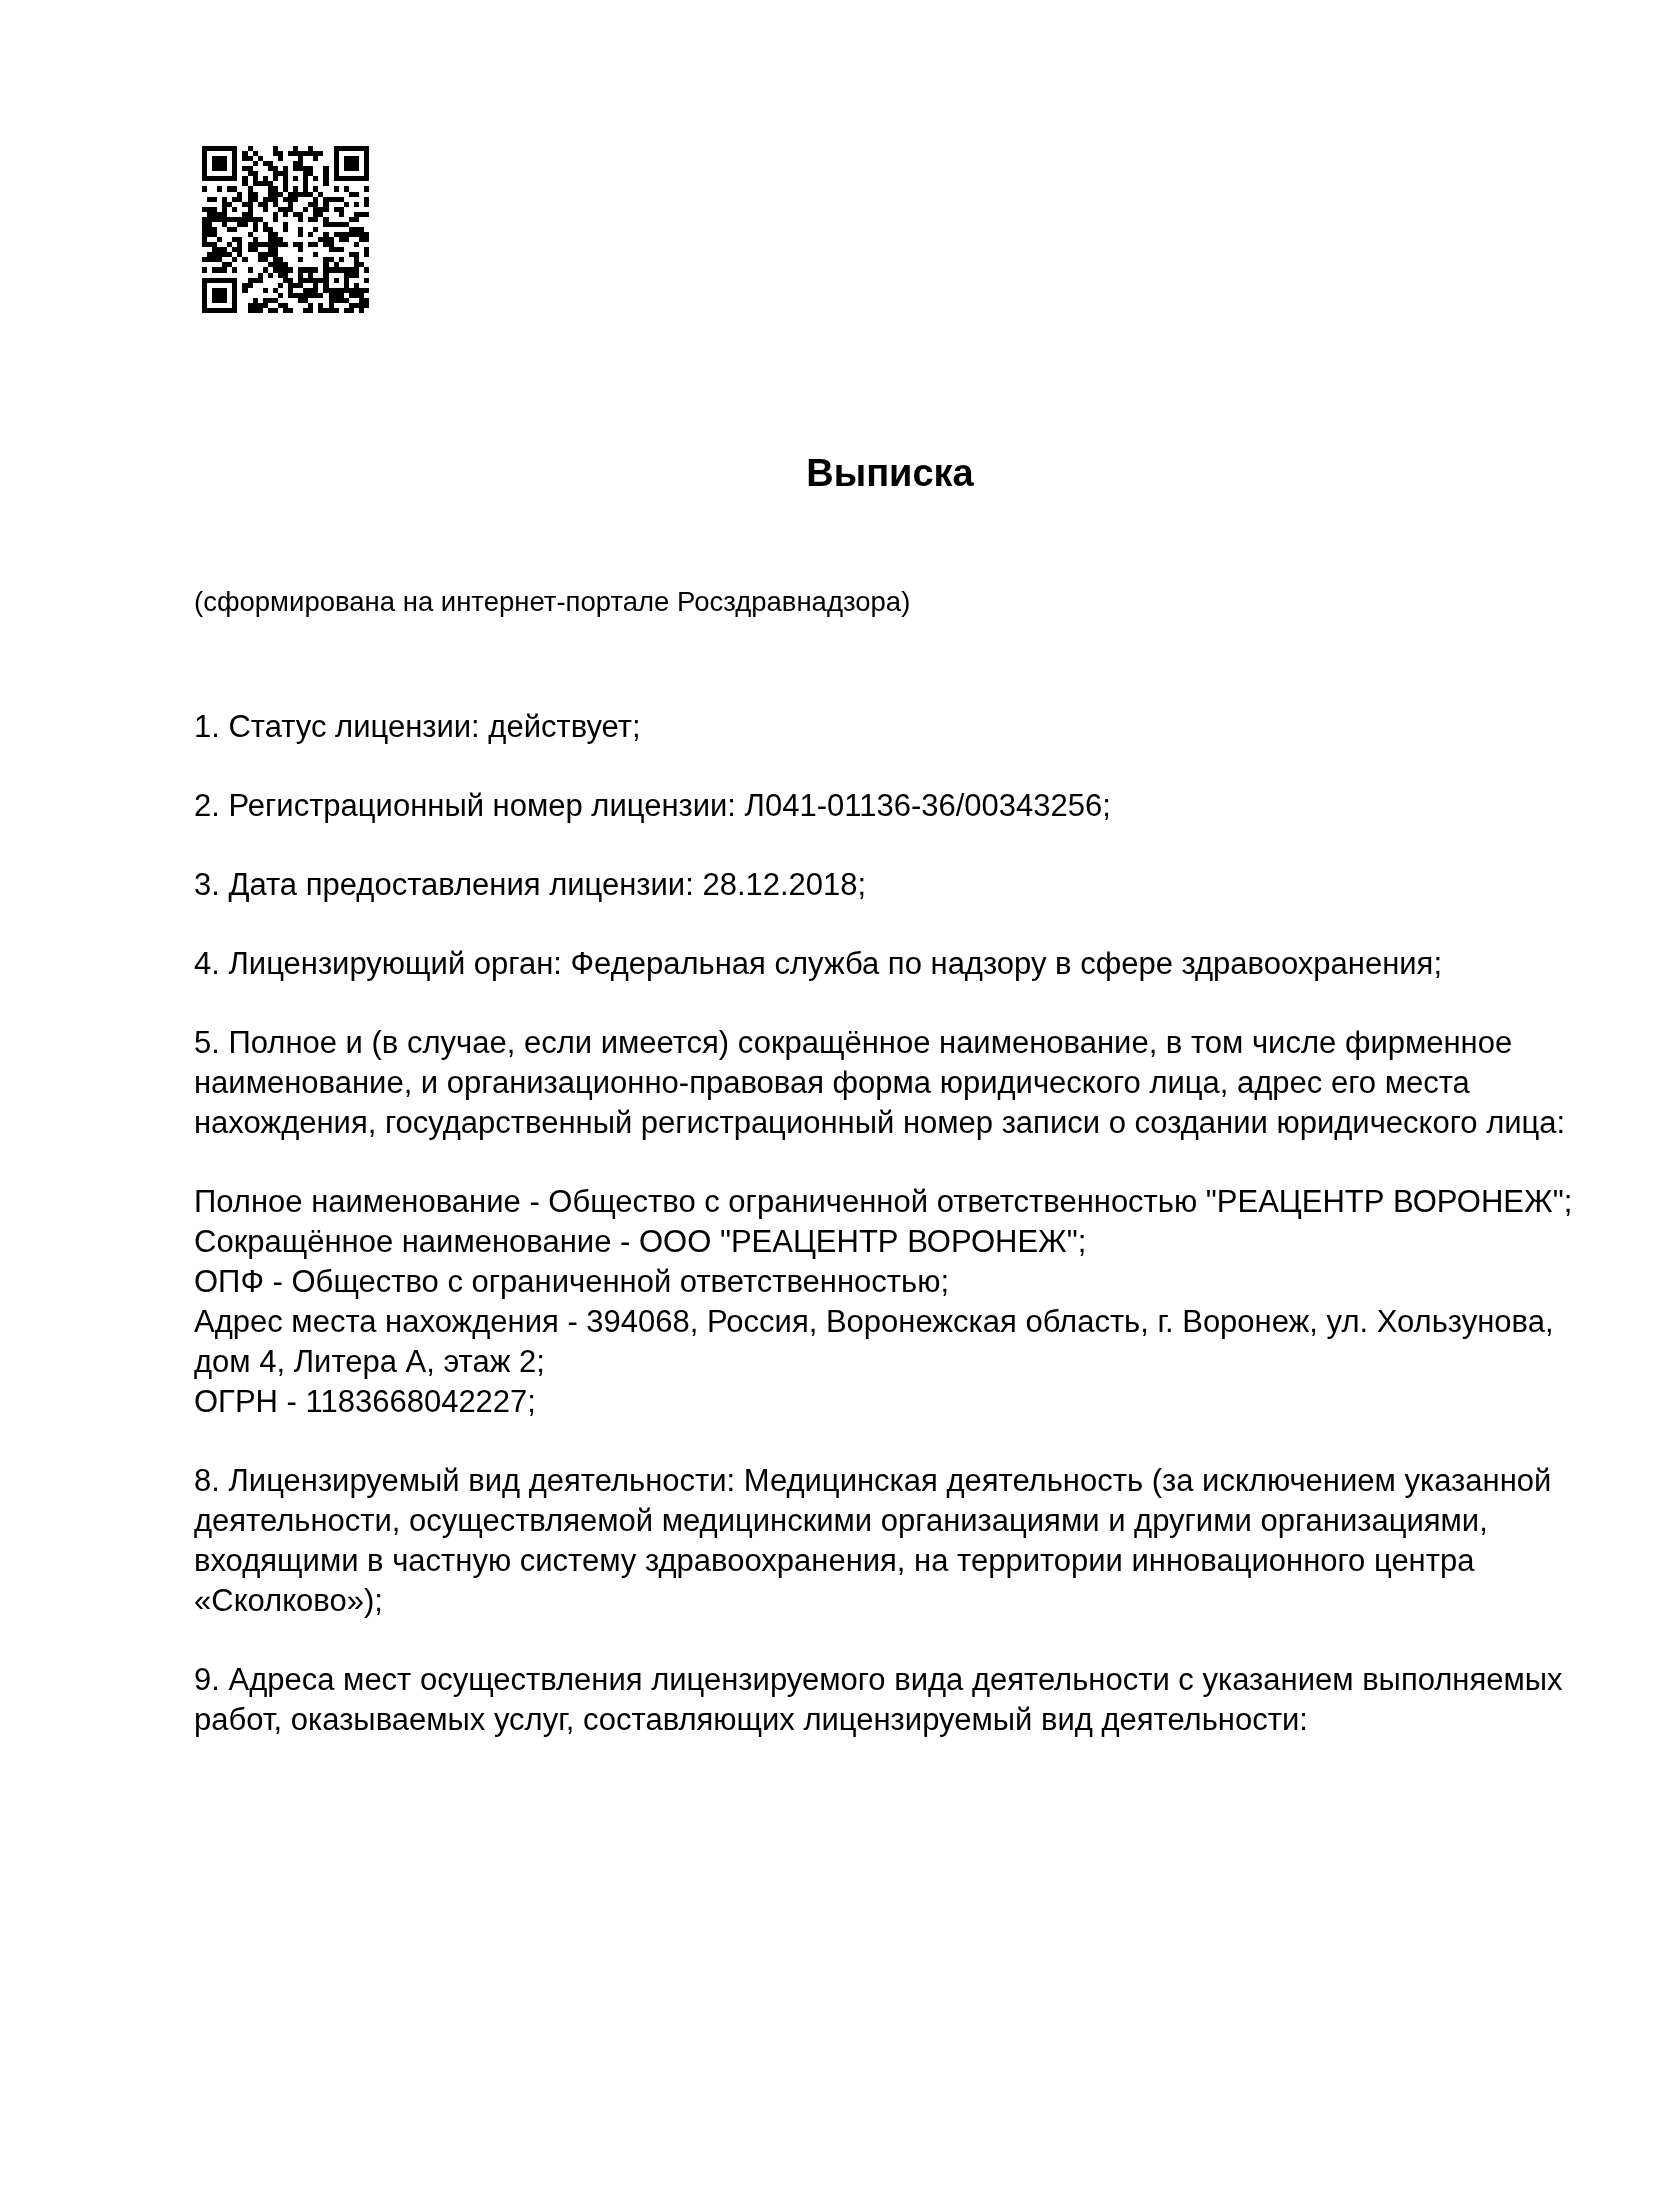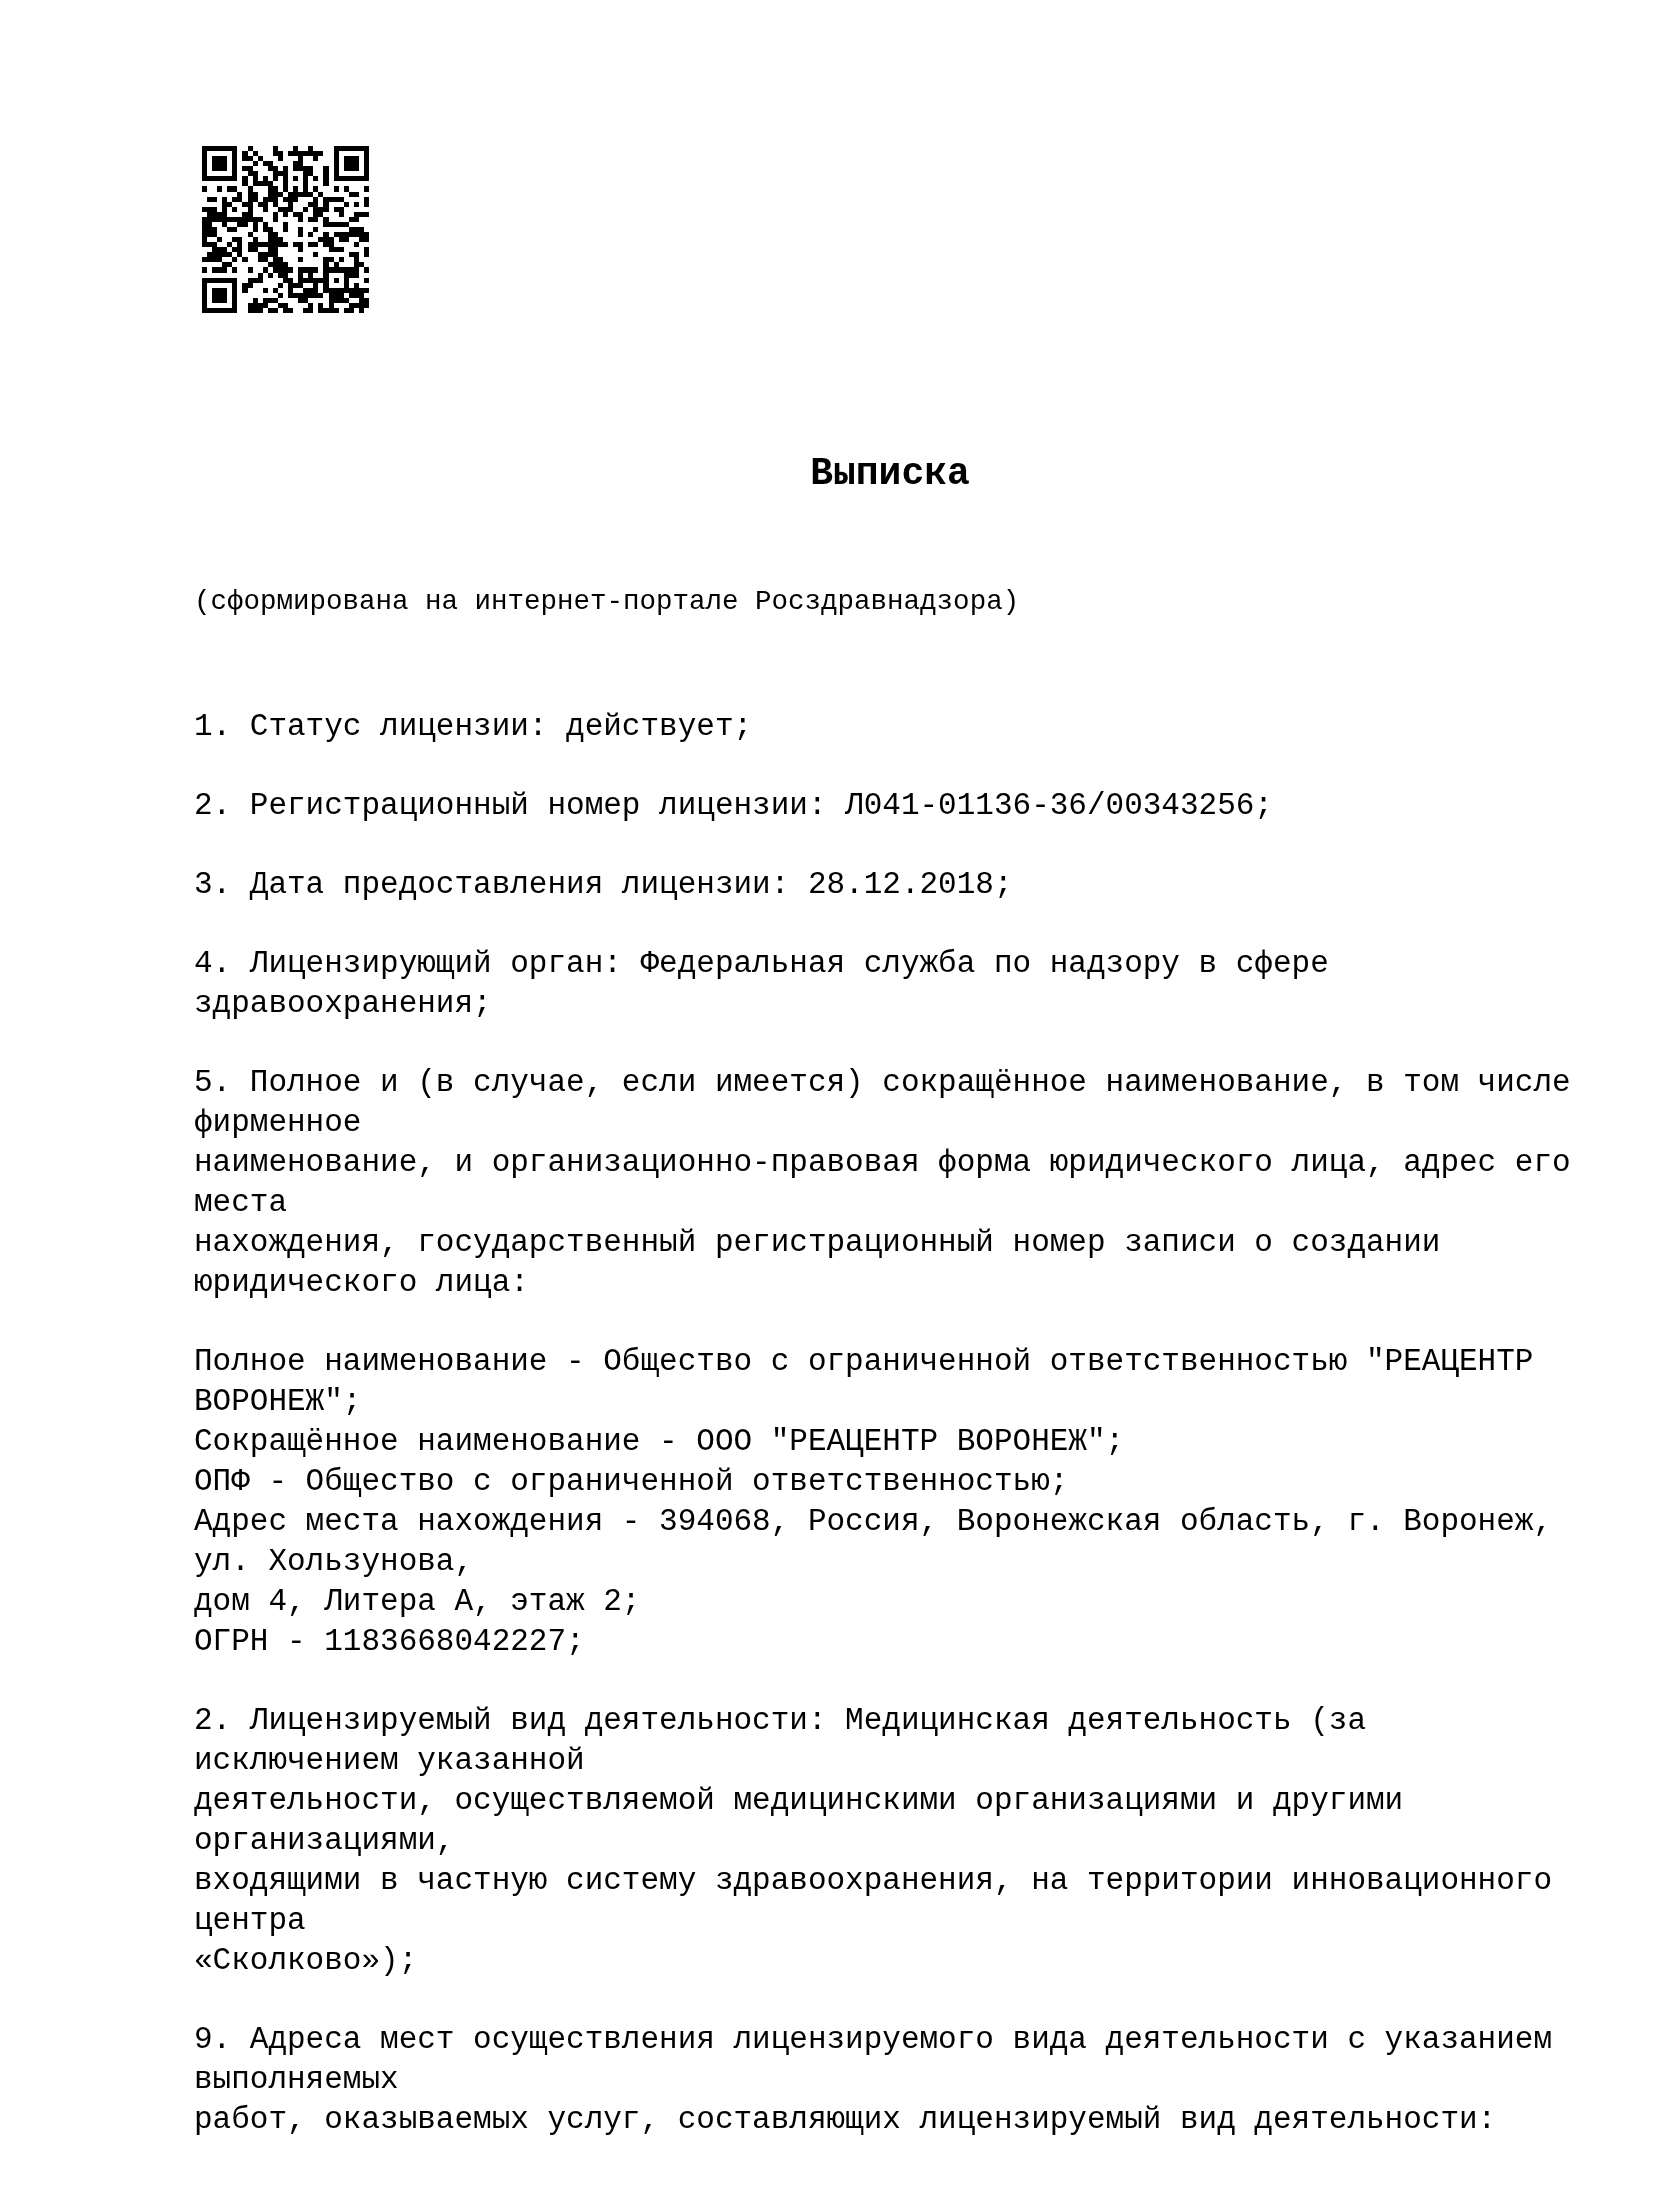--- a/index.html
+++ b/index.html
@@ -13,7 +13,7 @@
     height: 2203px;
     background: #ffffff;
     color: #000000;
-    font-family: Liberation Mono, monospace;
+    font-family: Liberation Sans, sans-serif;
     overflow: hidden;
   }
   .qr {

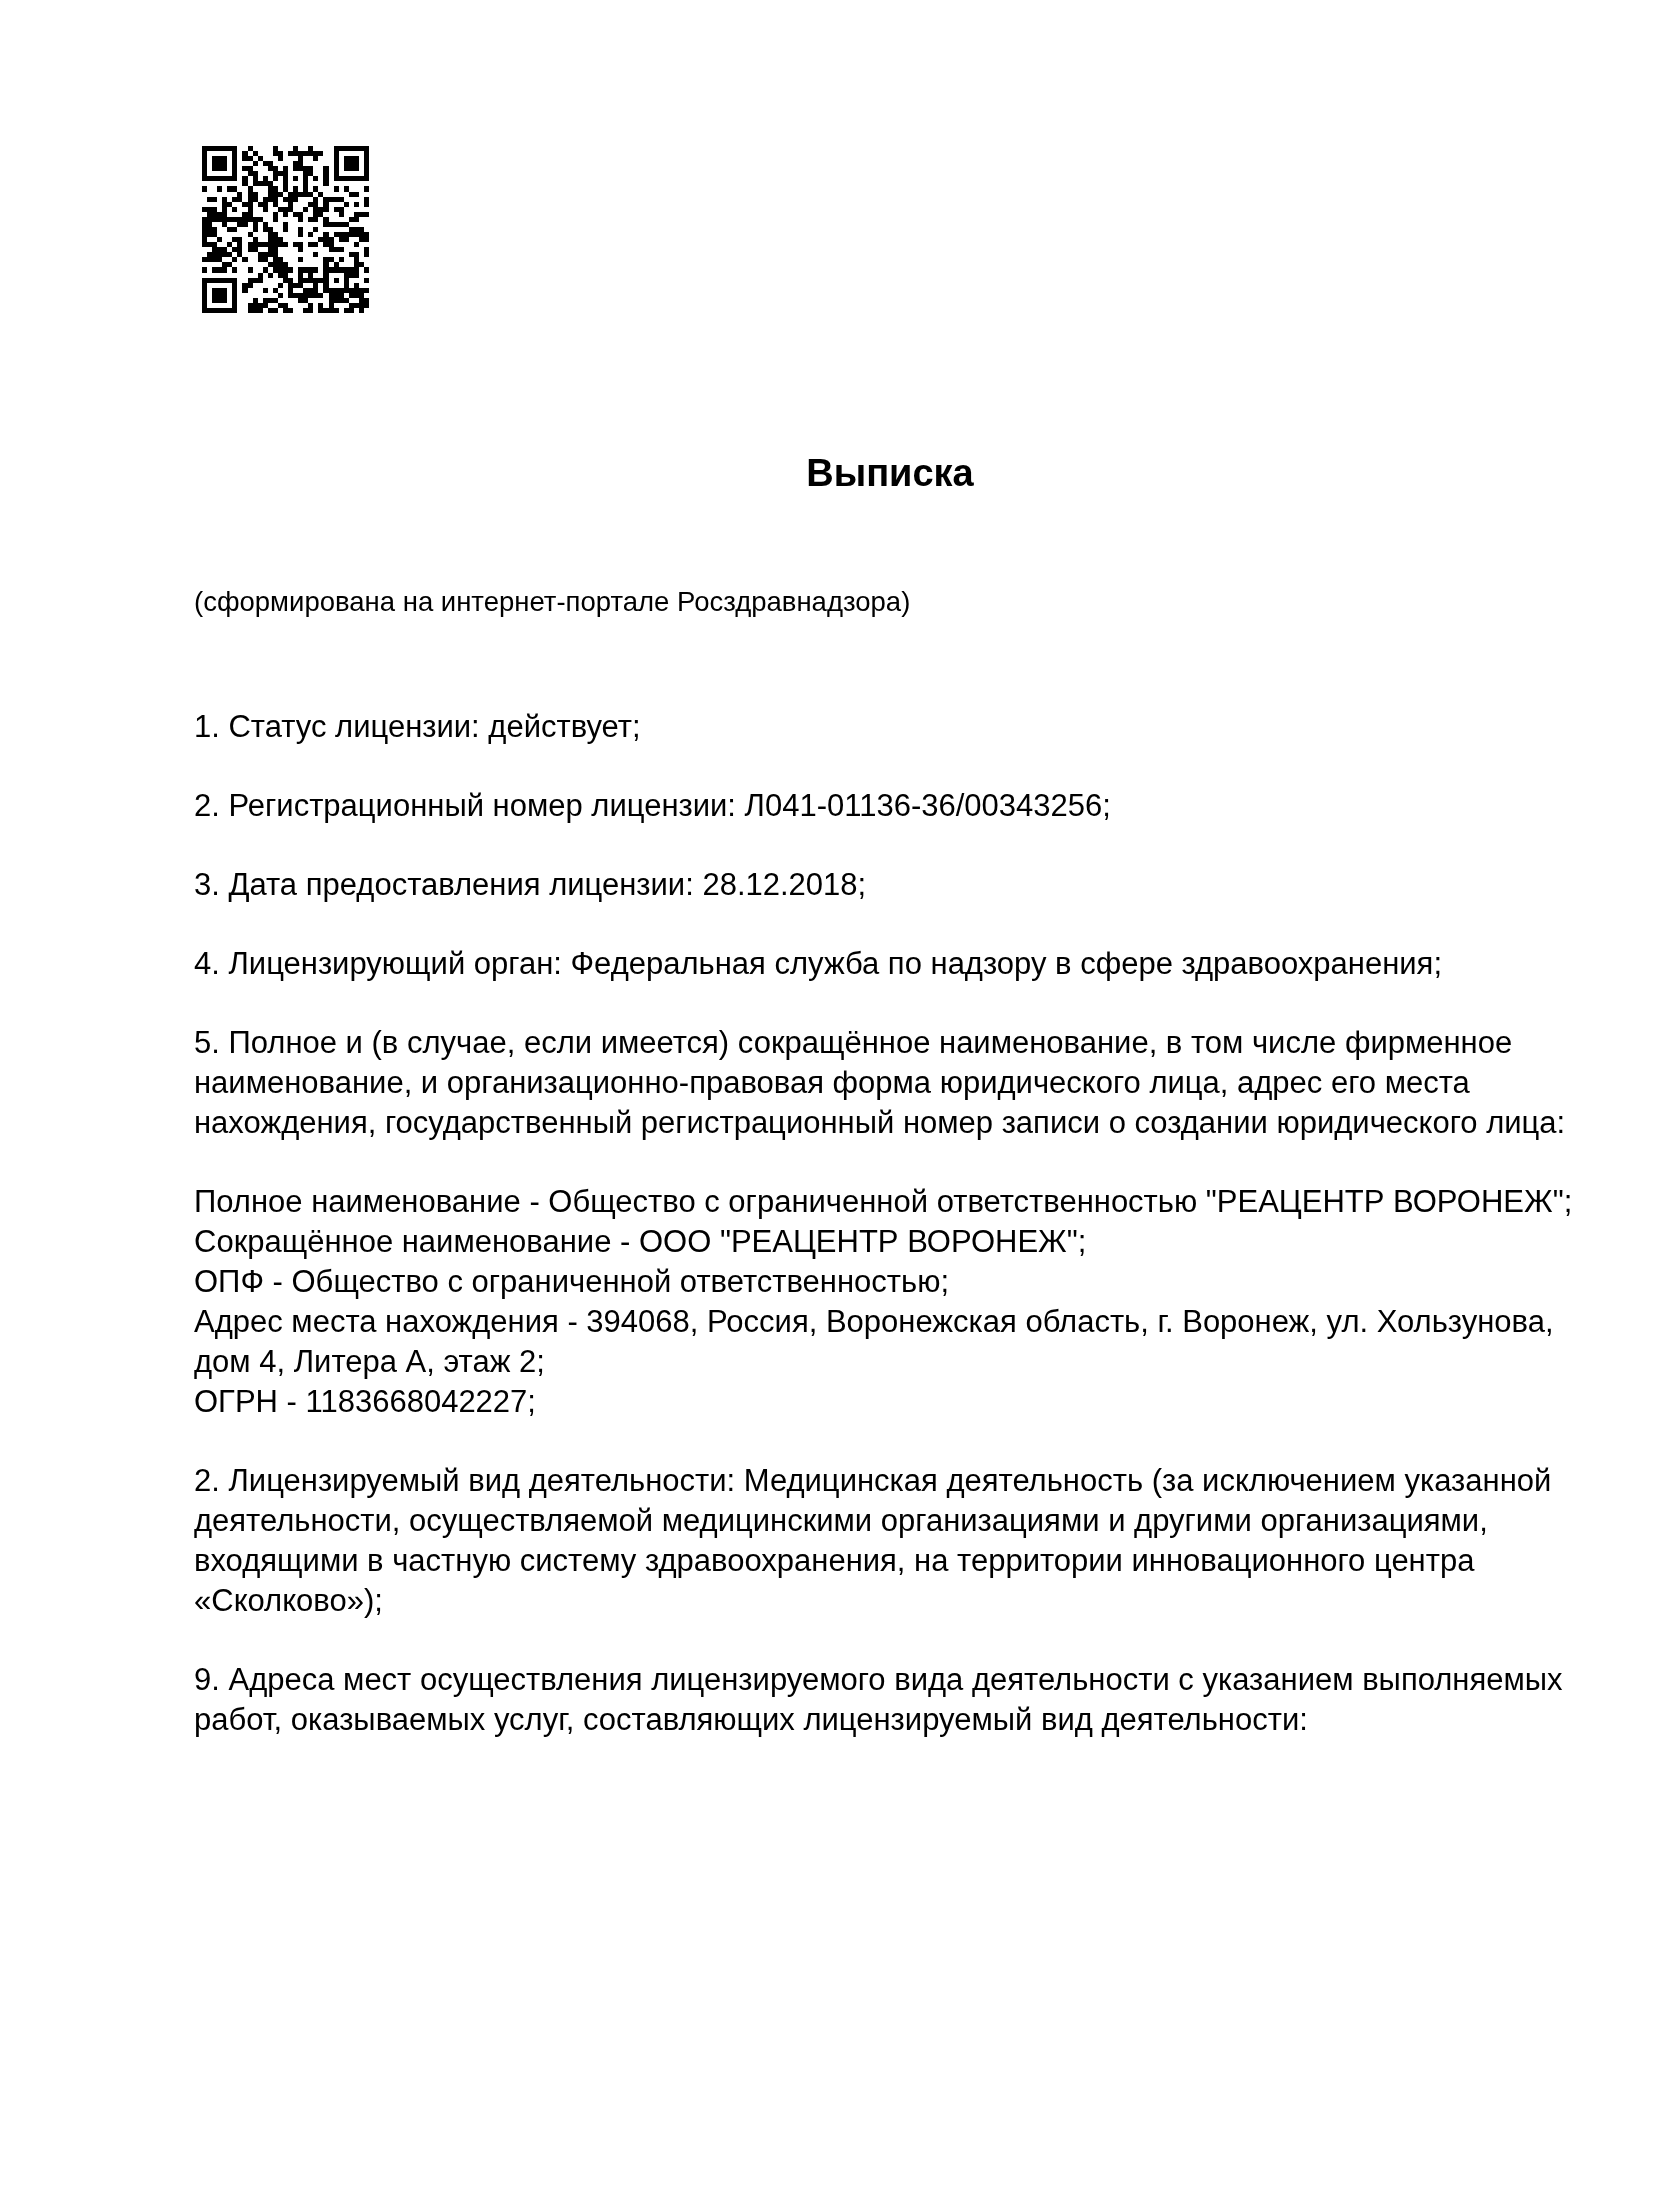--- a/index.html
+++ b/index.html
@@ -620,7 +620,7 @@
 Адрес места нахождения - 394068, Россия, Воронежская область, г. Воронеж, ул. Хользунова,
 дом 4, Литера А, этаж 2;
 ОГРН - 1183668042227;</p>
-    <p class="para">2. Лицензируемый вид деятельности: Медицинская деятельность (за исключением указанной
+    <p class="para">8. Лицензируемый вид деятельности: Медицинская деятельность (за исключением указанной
 деятельности, осуществляемой медицинскими организациями и другими организациями,
 входящими в частную систему здравоохранения, на территории инновационного центра
 «Сколково»);</p>

